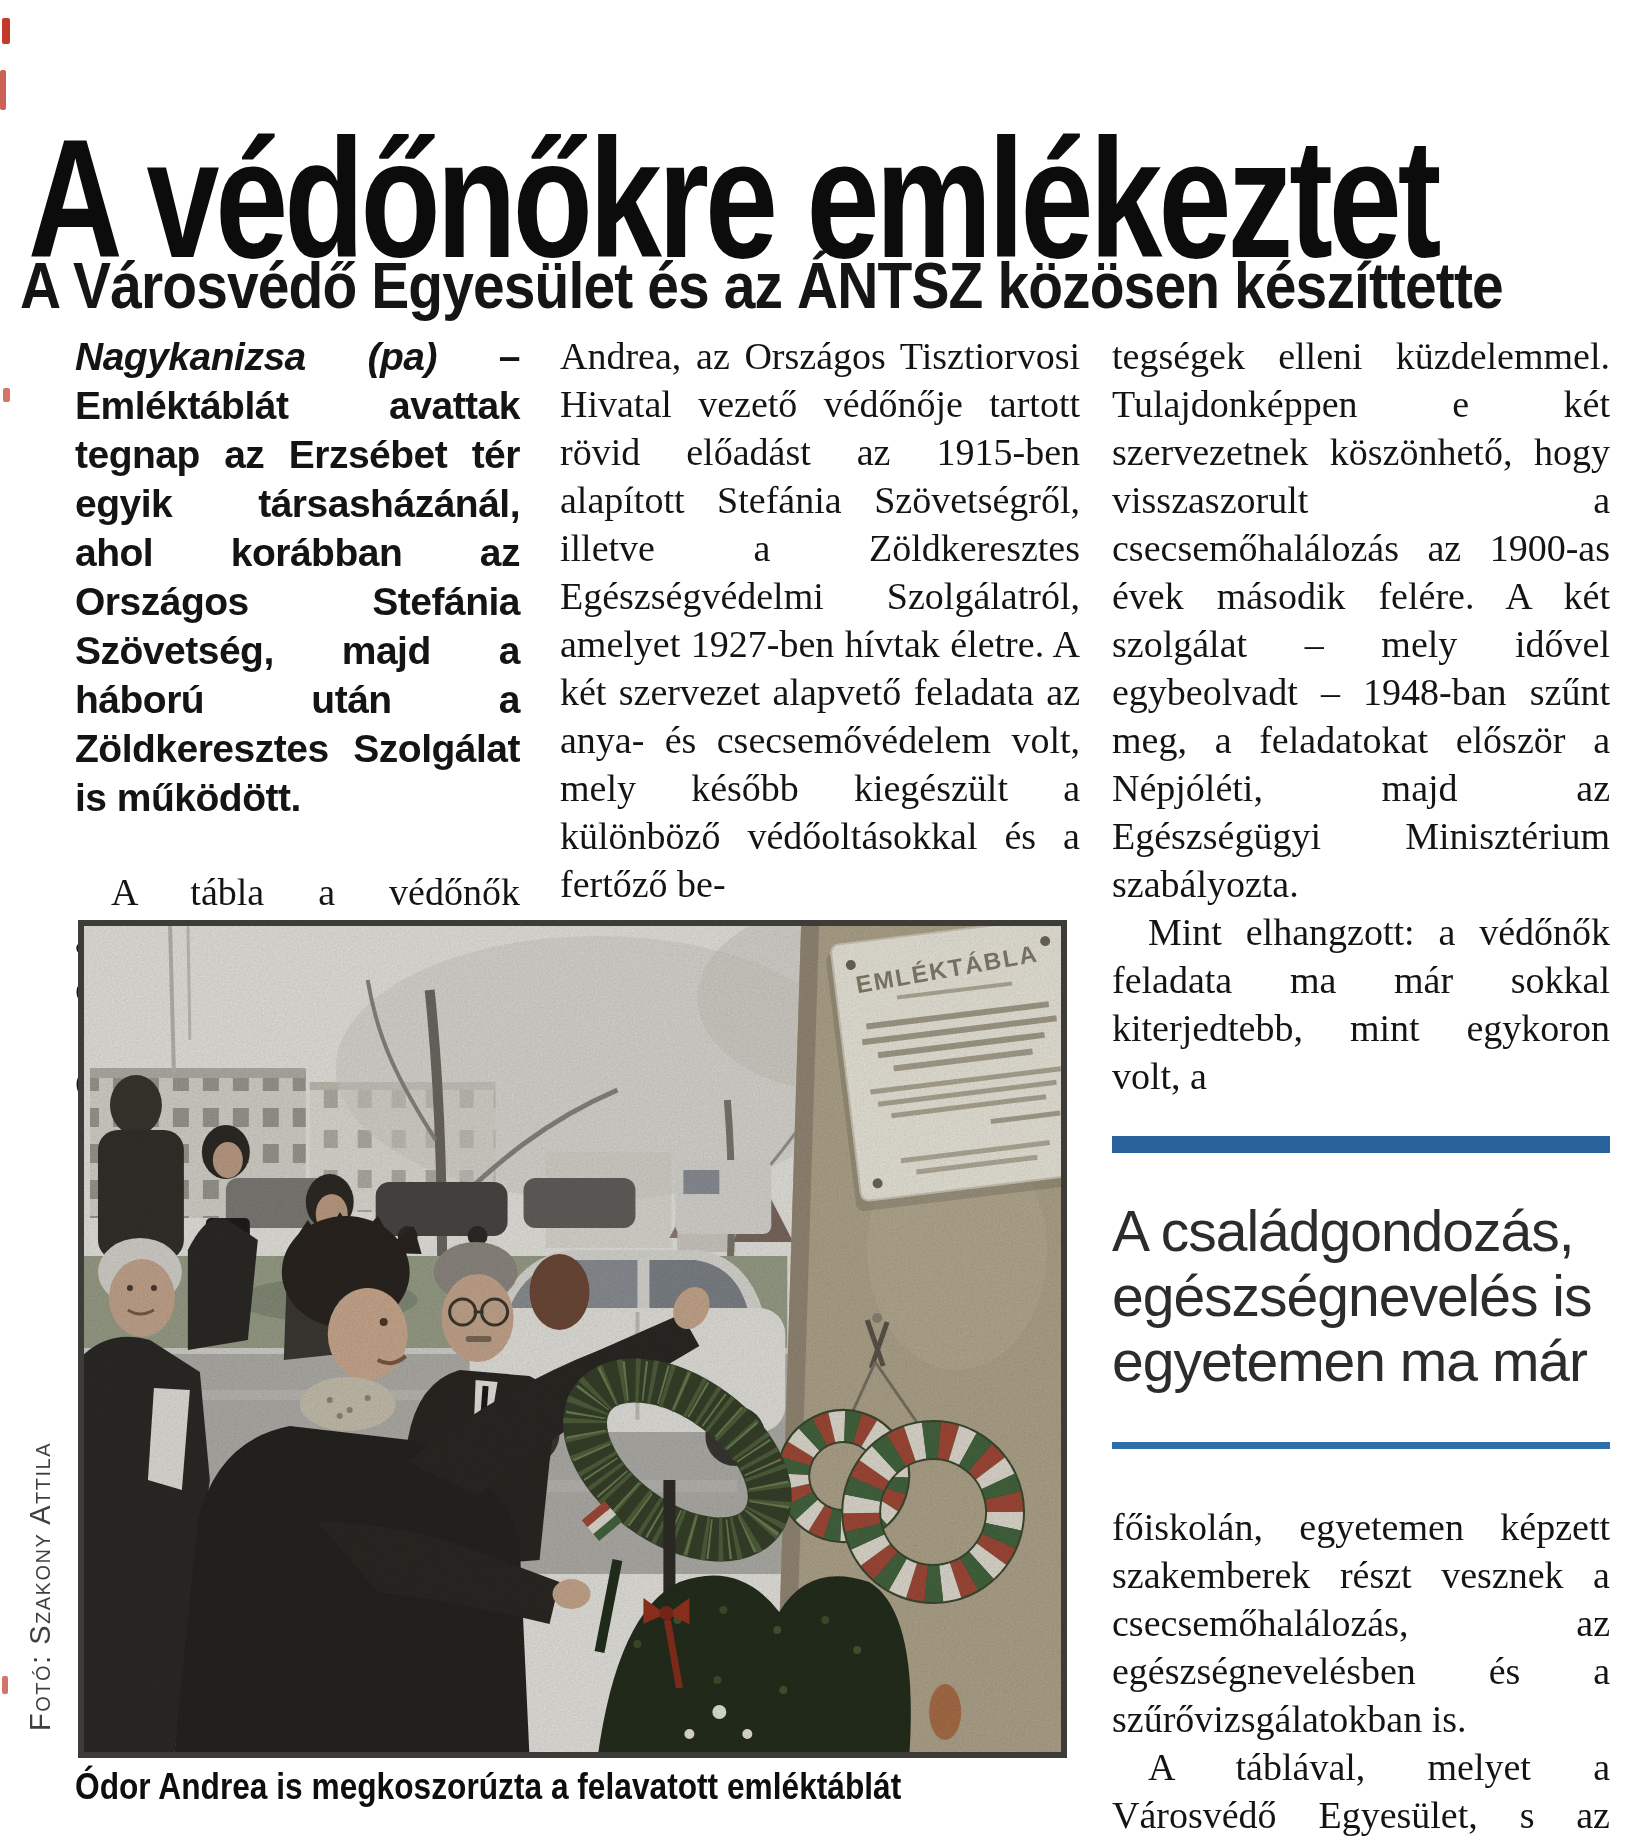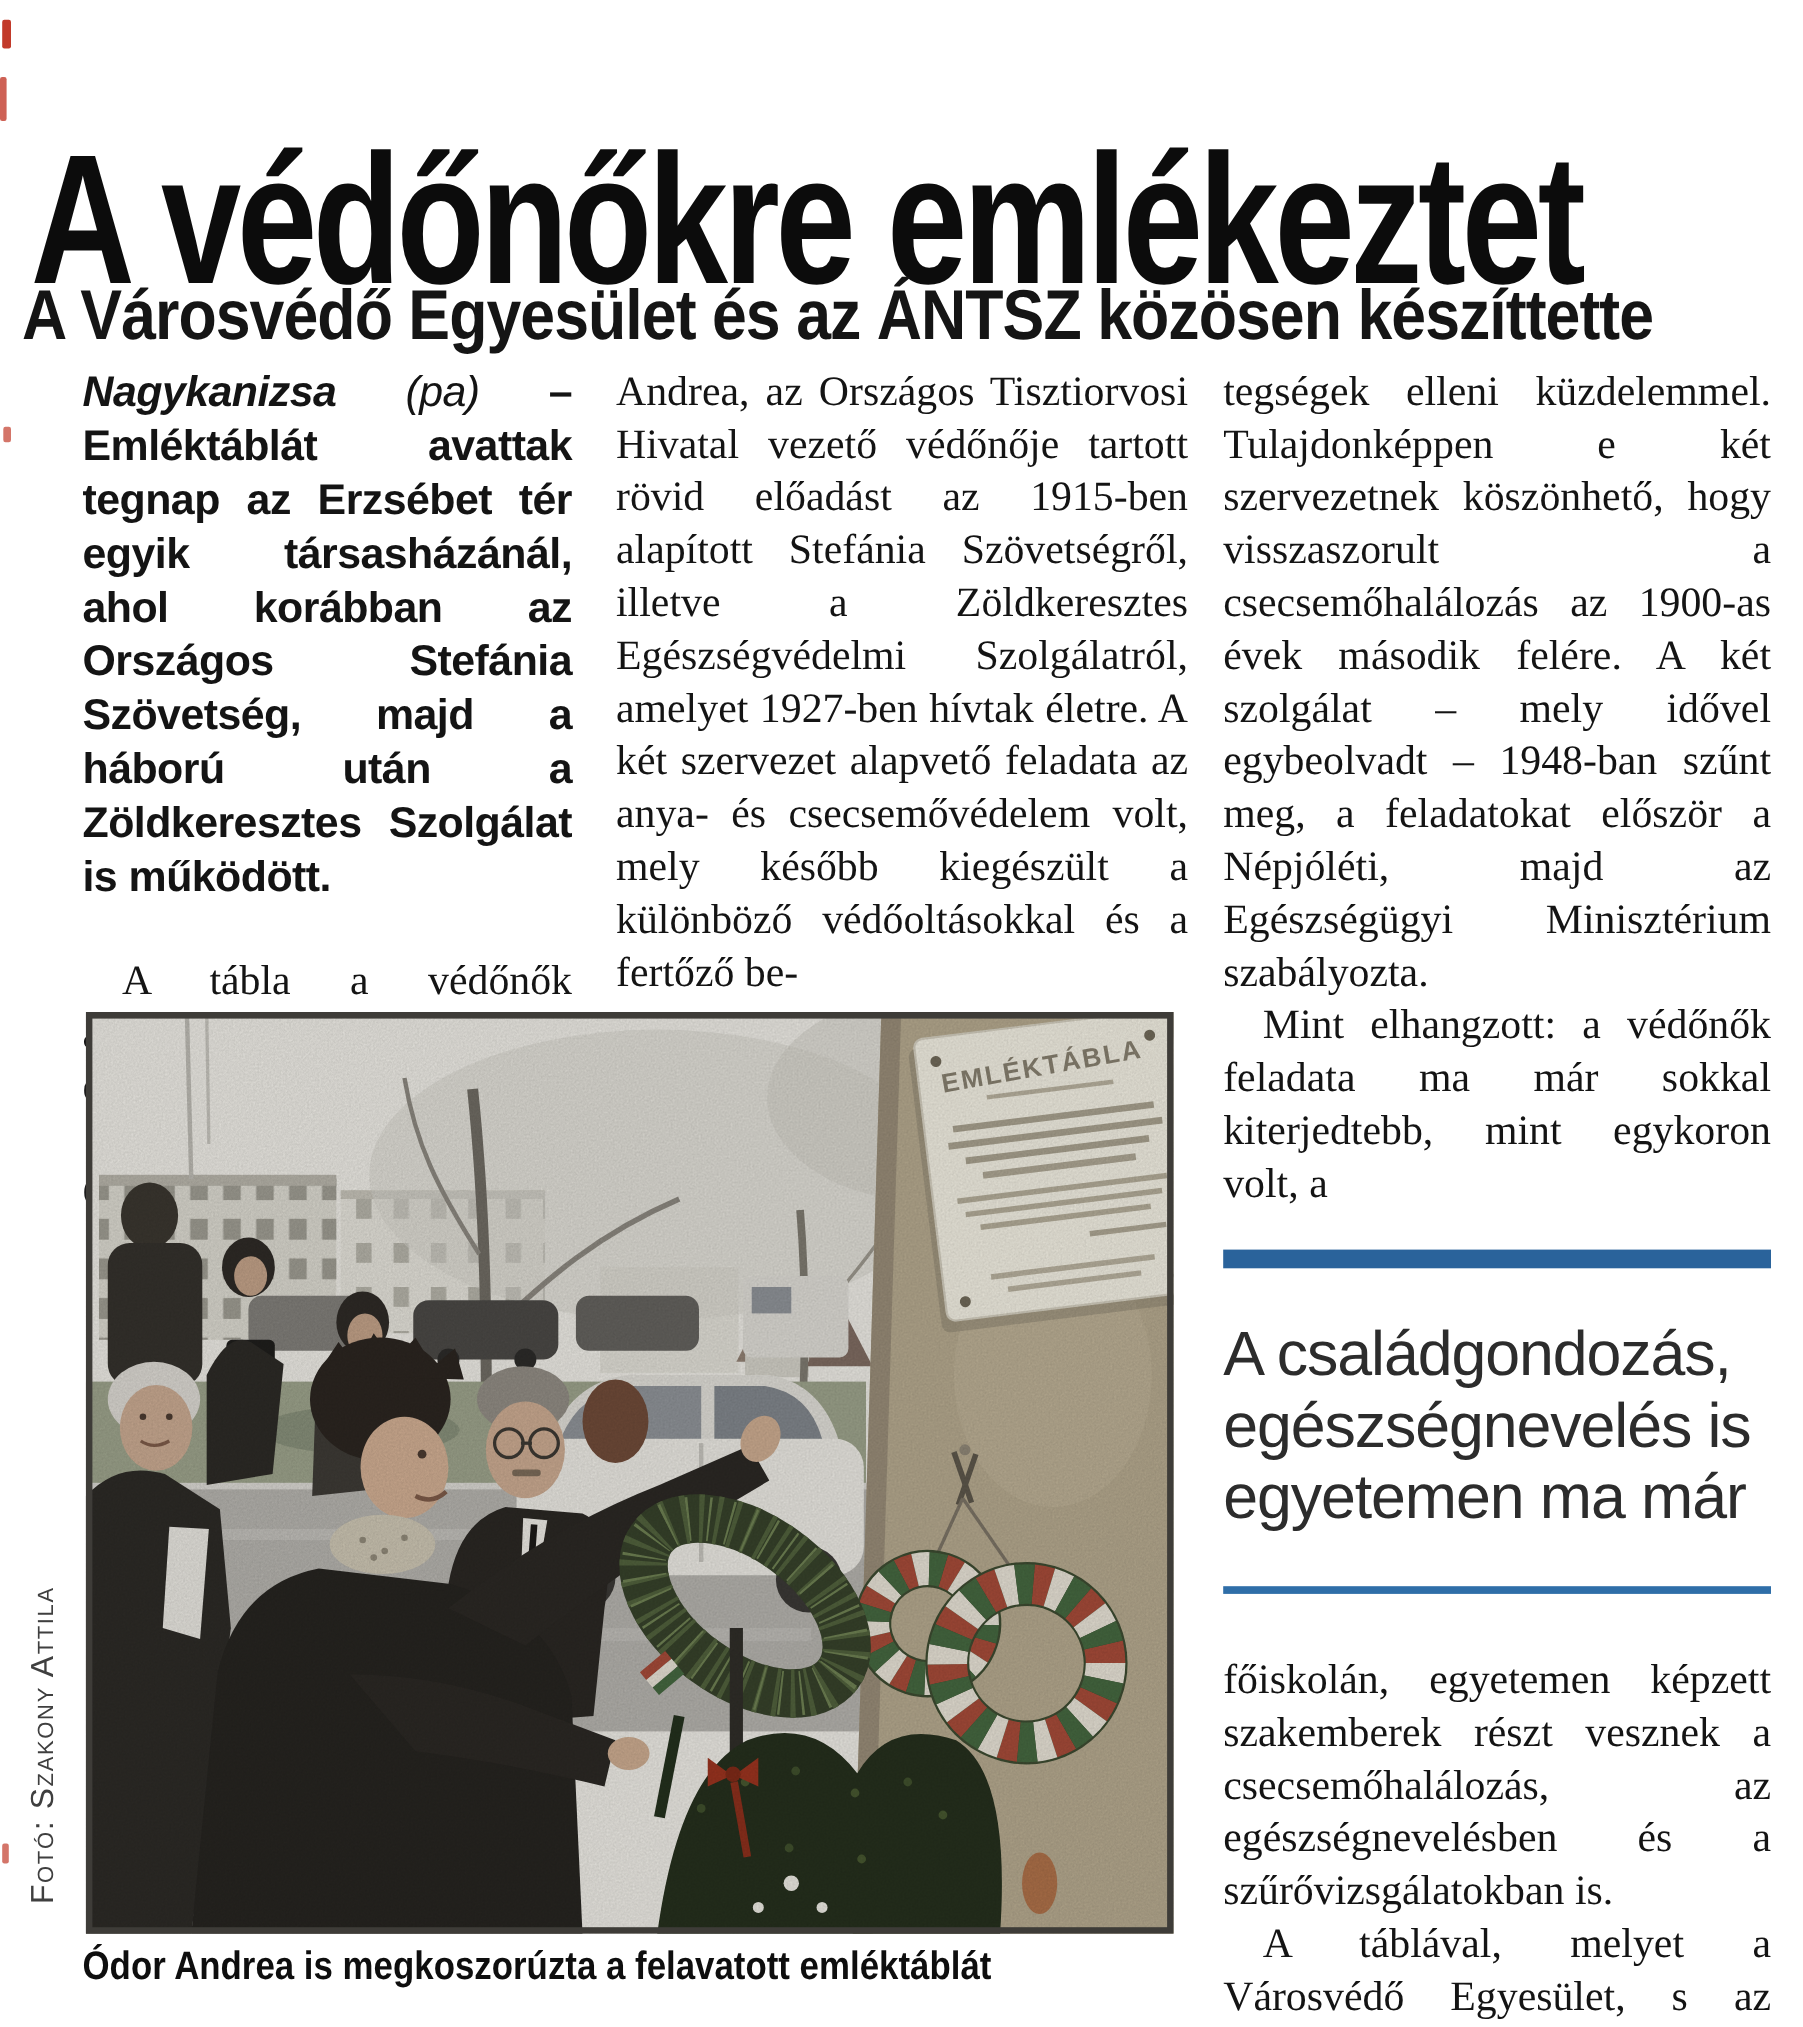--- a/index.html
+++ b/index.html
@@ -23,7 +23,7 @@
         line-height:49px;margin:0 0 46px 0;letter-spacing:-.5px;}
   .bi{font-style:italic;font-weight:bold;}
   .it{}
-  .sig{font-style:italic;font-weight:normal;}
+  .sig{font-style:italic;font-weight:bold;}
   
   .bar1{height:17px;background:#2a639b;margin:36px 0 0 0;}
   .pullquote{font-family:"Liberation Sans",sans-serif;font-size:57px;line-height:65px;

